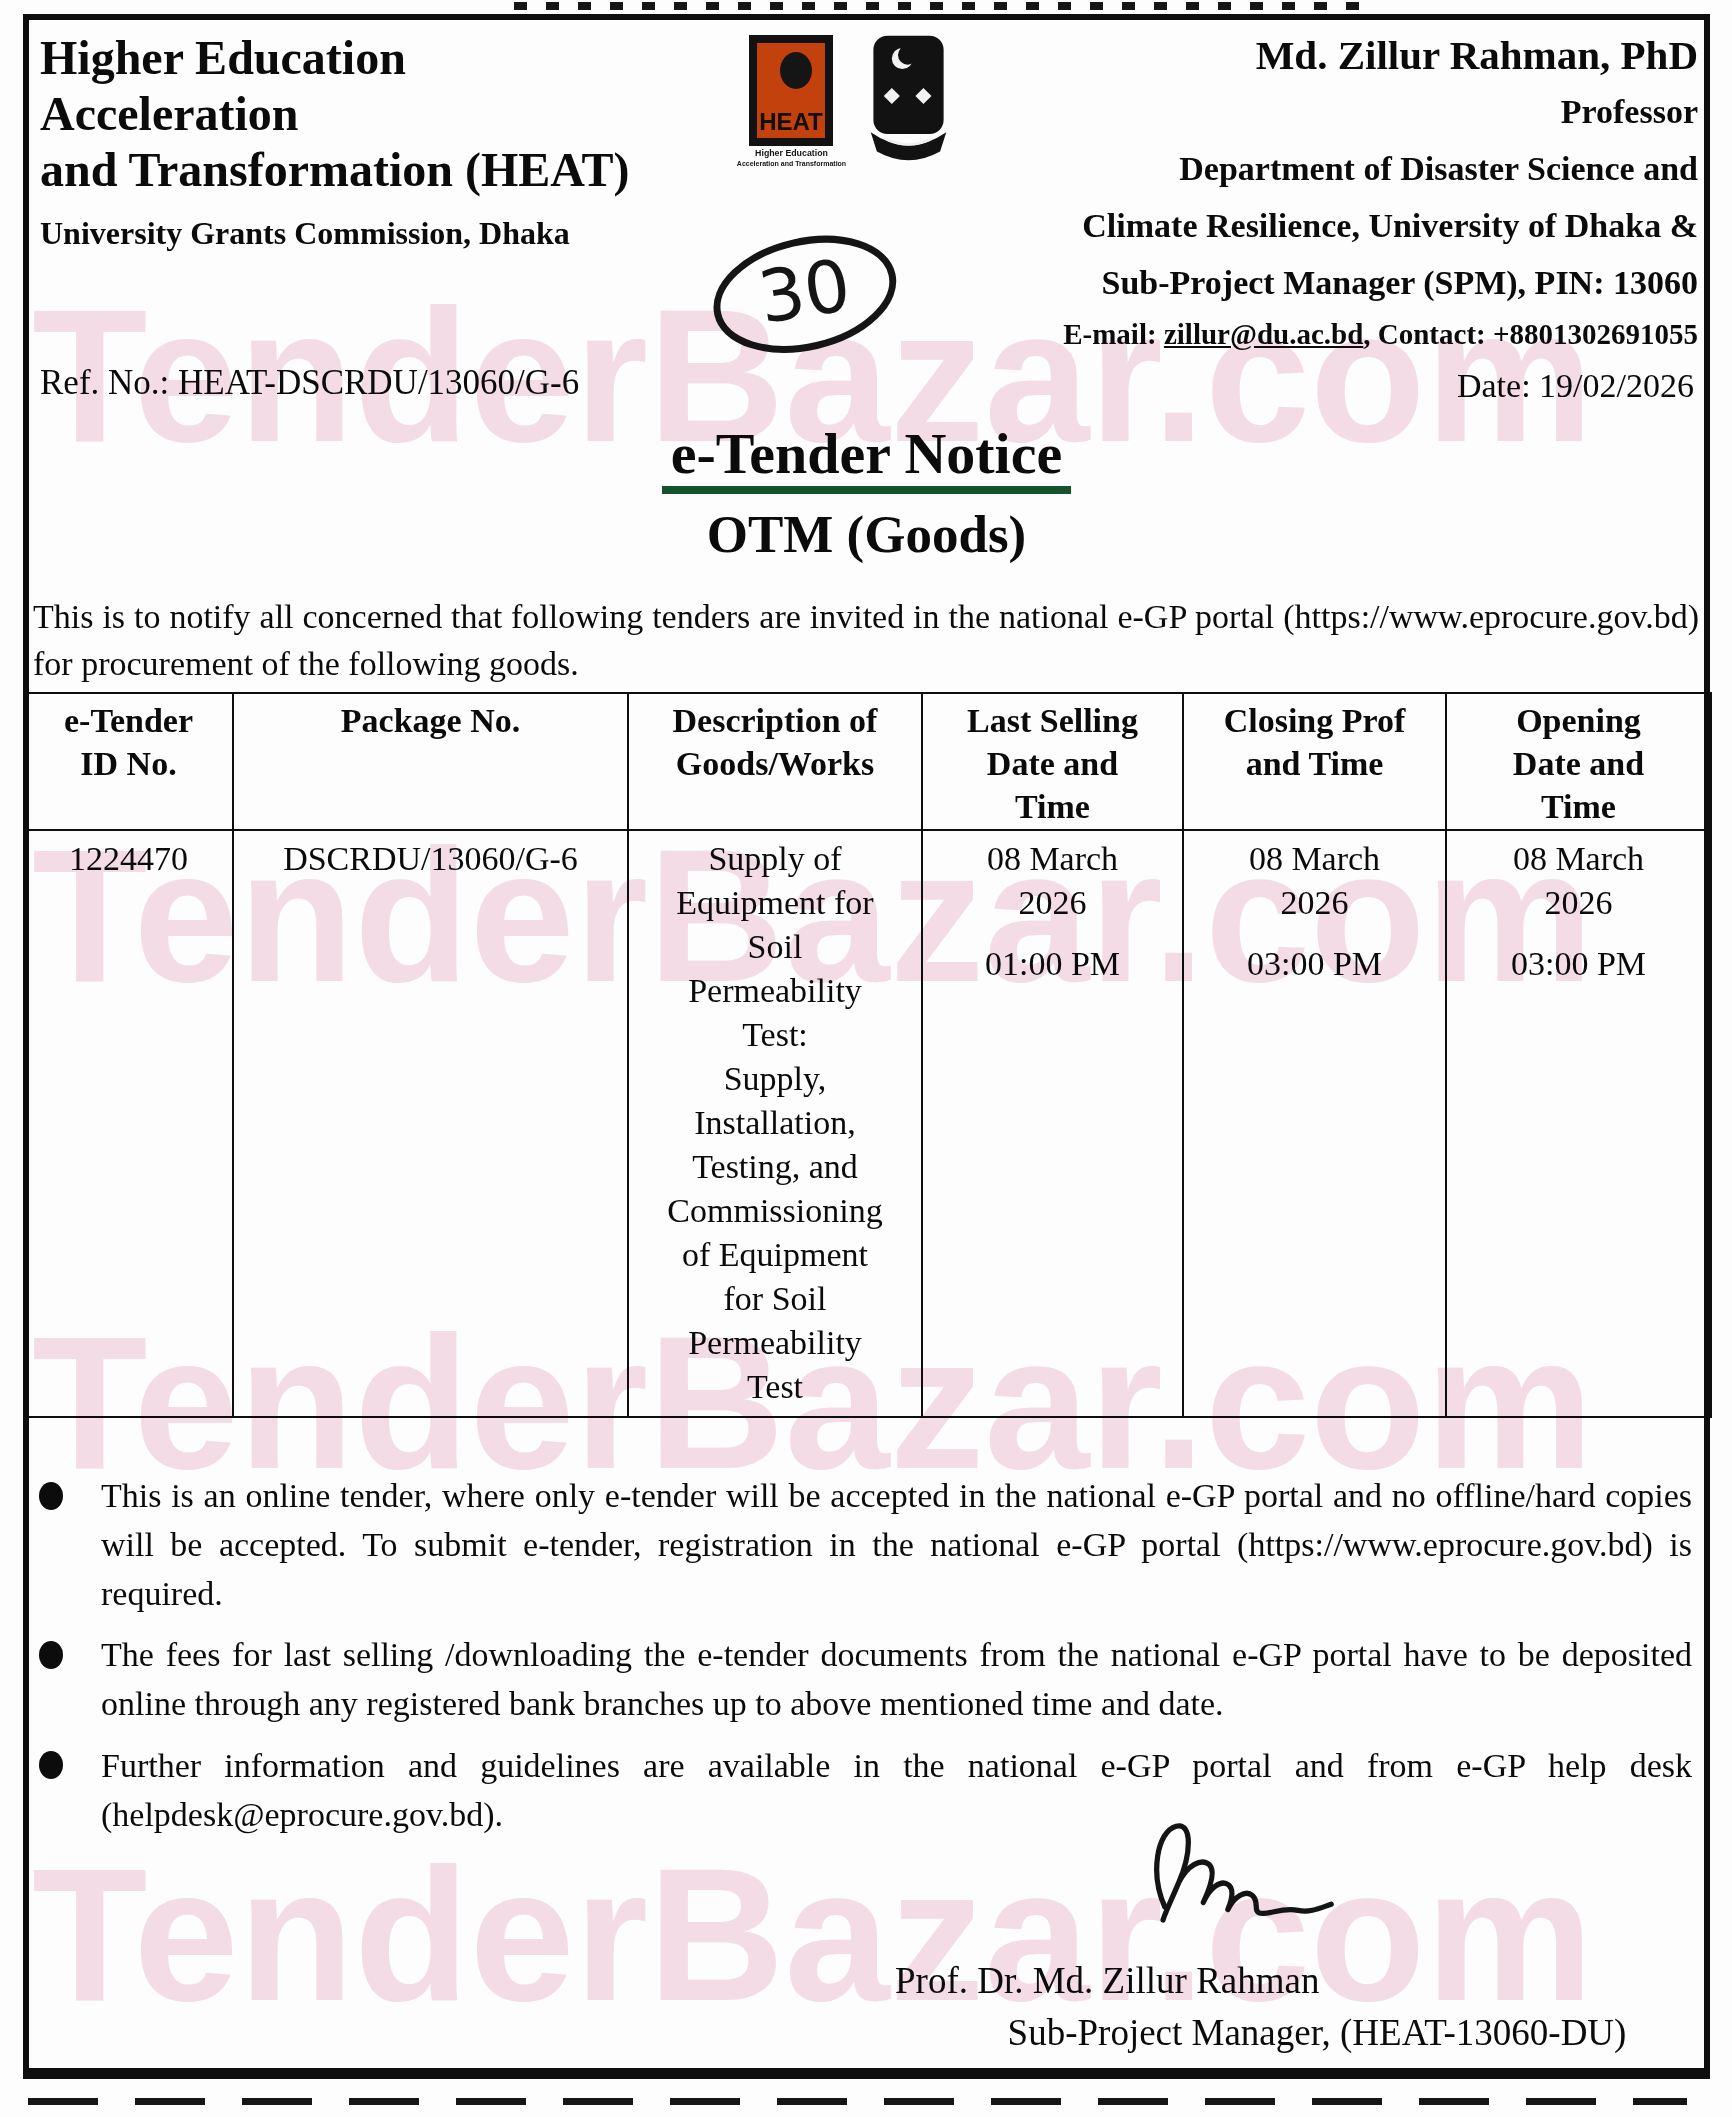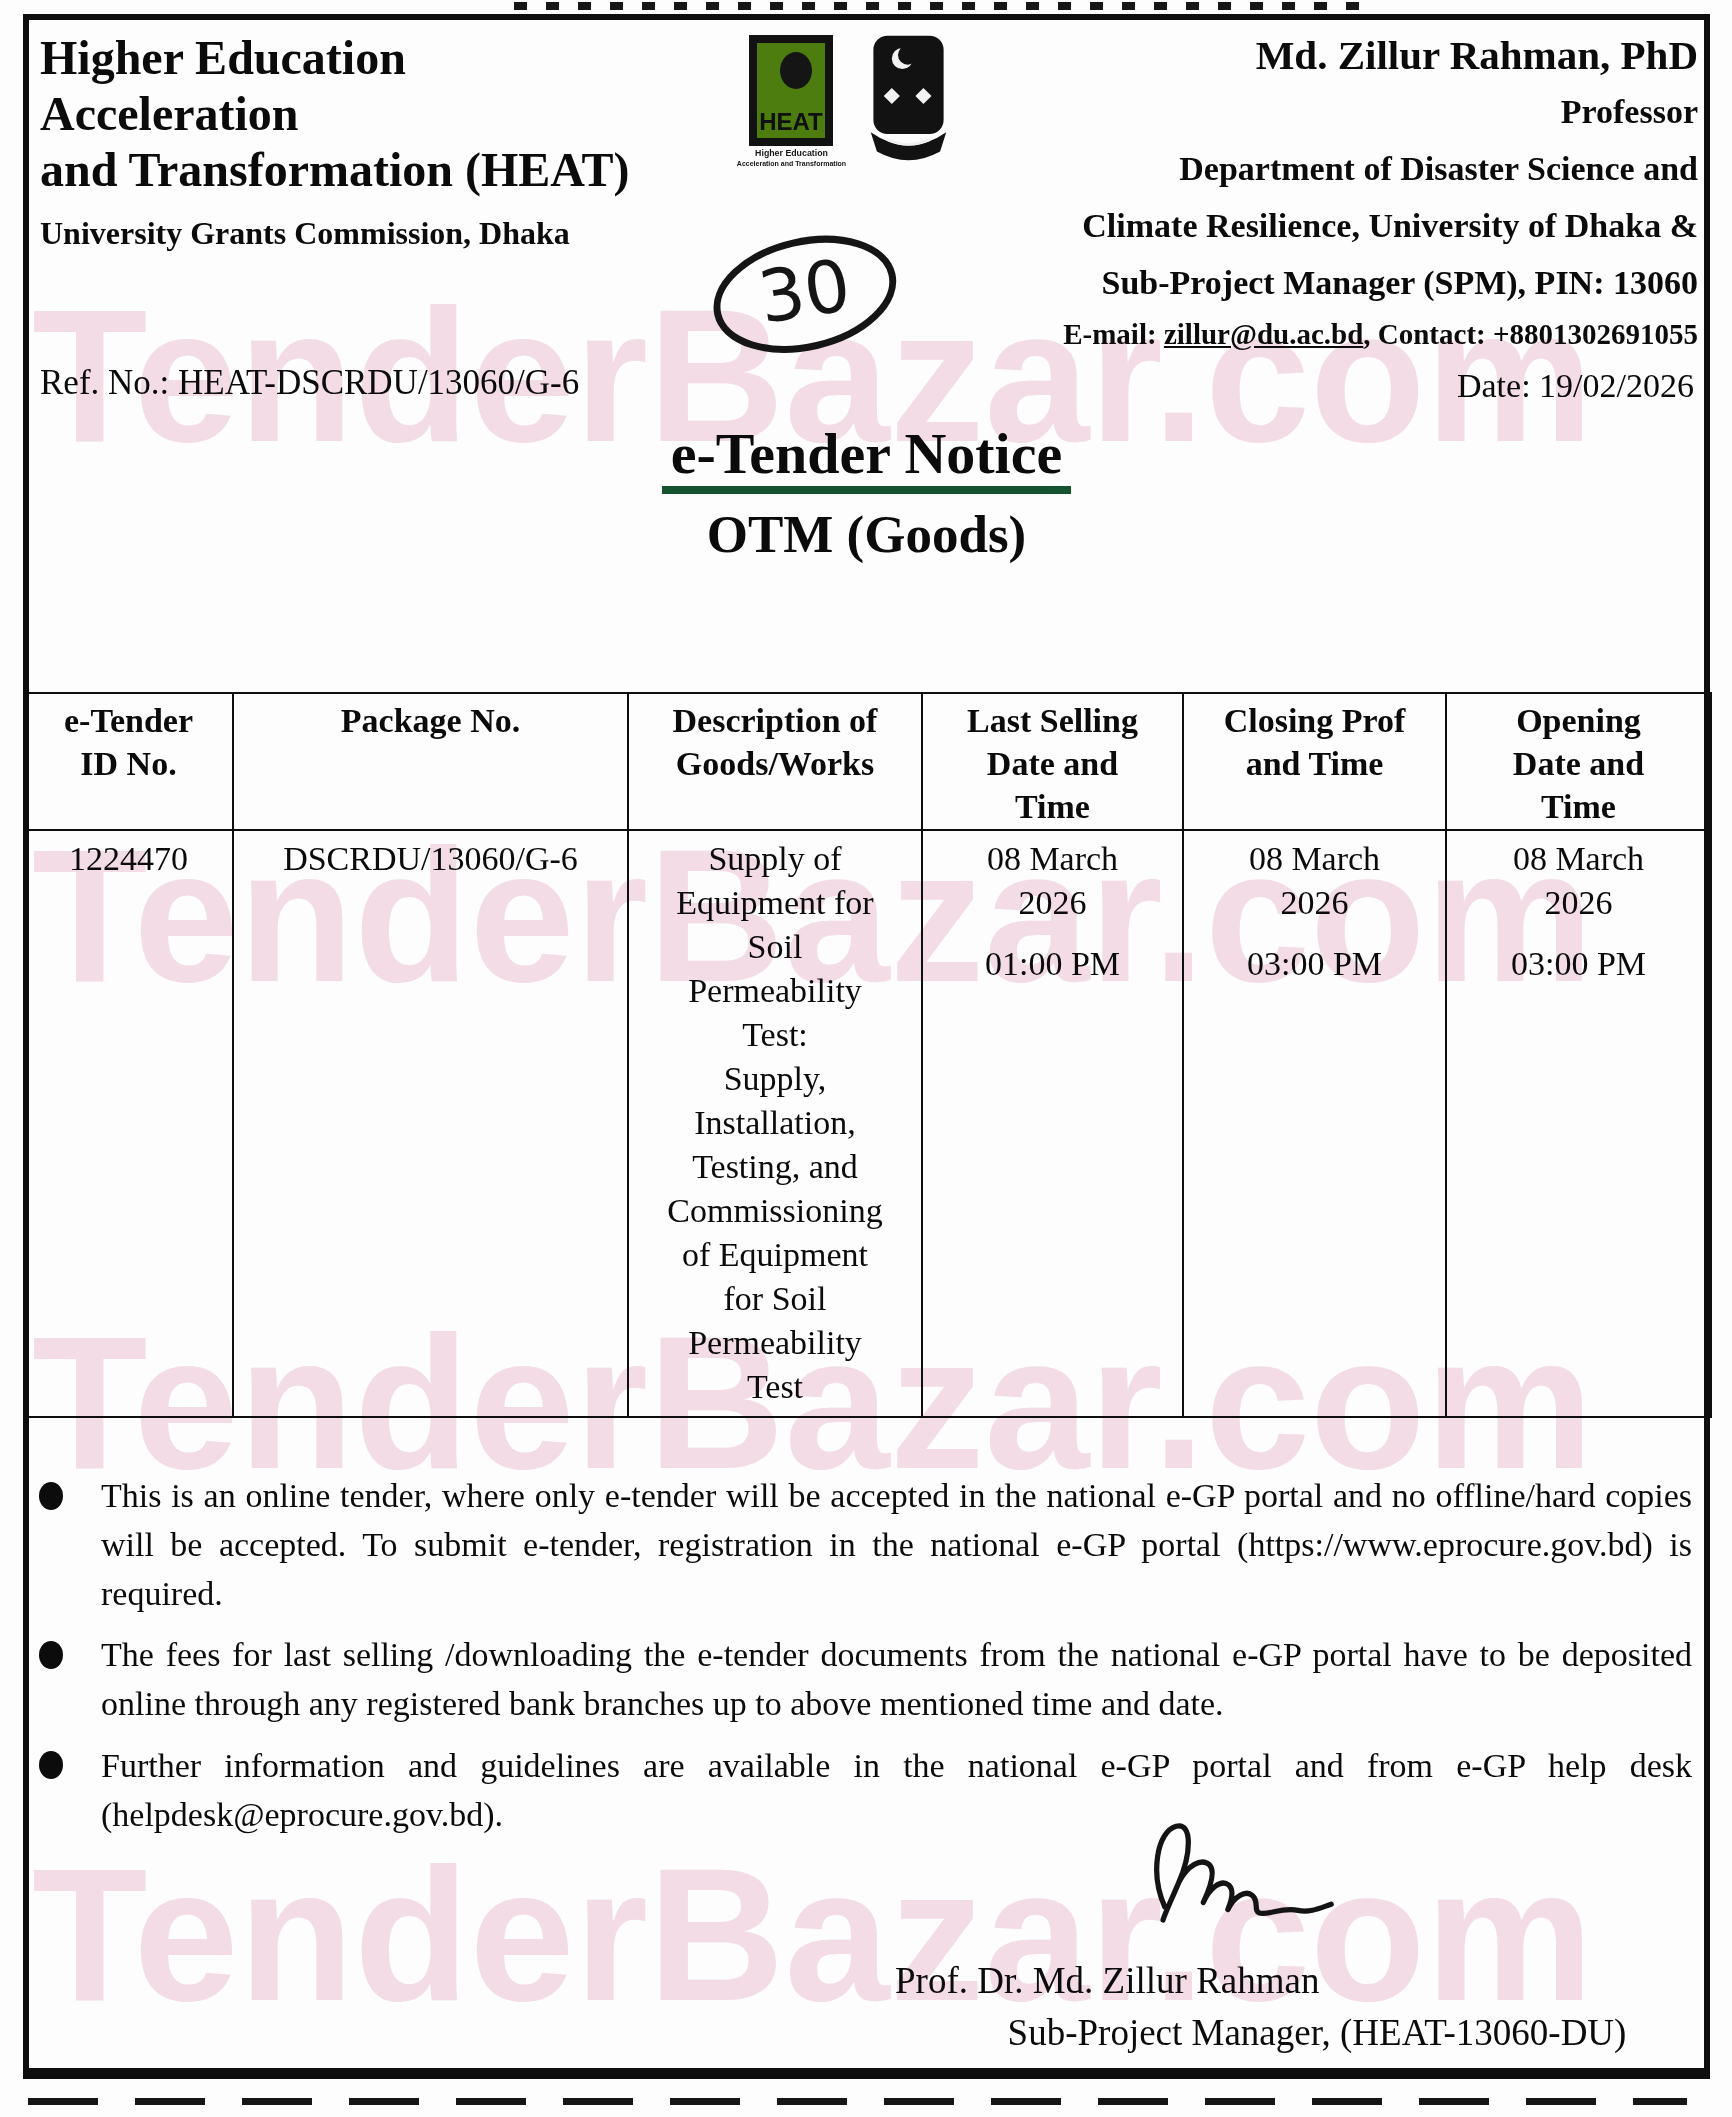--- a/index.html
+++ b/index.html
@@ -28,7 +28,7 @@
   .org-line3 {font-size:32px; line-height:46px; margin-top:12.3px;}
 
   .heat-logo {left:749px; top:35px; width:84px; height:111px; border:8px solid #121212;
-              box-sizing:border-box; background:#4d7c0f;}
+              box-sizing:border-box; background:#c2410c;}
   .heat-dot {position:absolute; left:23px; top:8.8px; width:32px; height:37px; background:#151515; border-radius:50%;}
   .heat-word {position:absolute; left:0; bottom:1.8px; width:100%; text-align:center;
               font-family:"Liberation Sans", sans-serif; font-weight:bold; font-size:24px; color:#101010;}

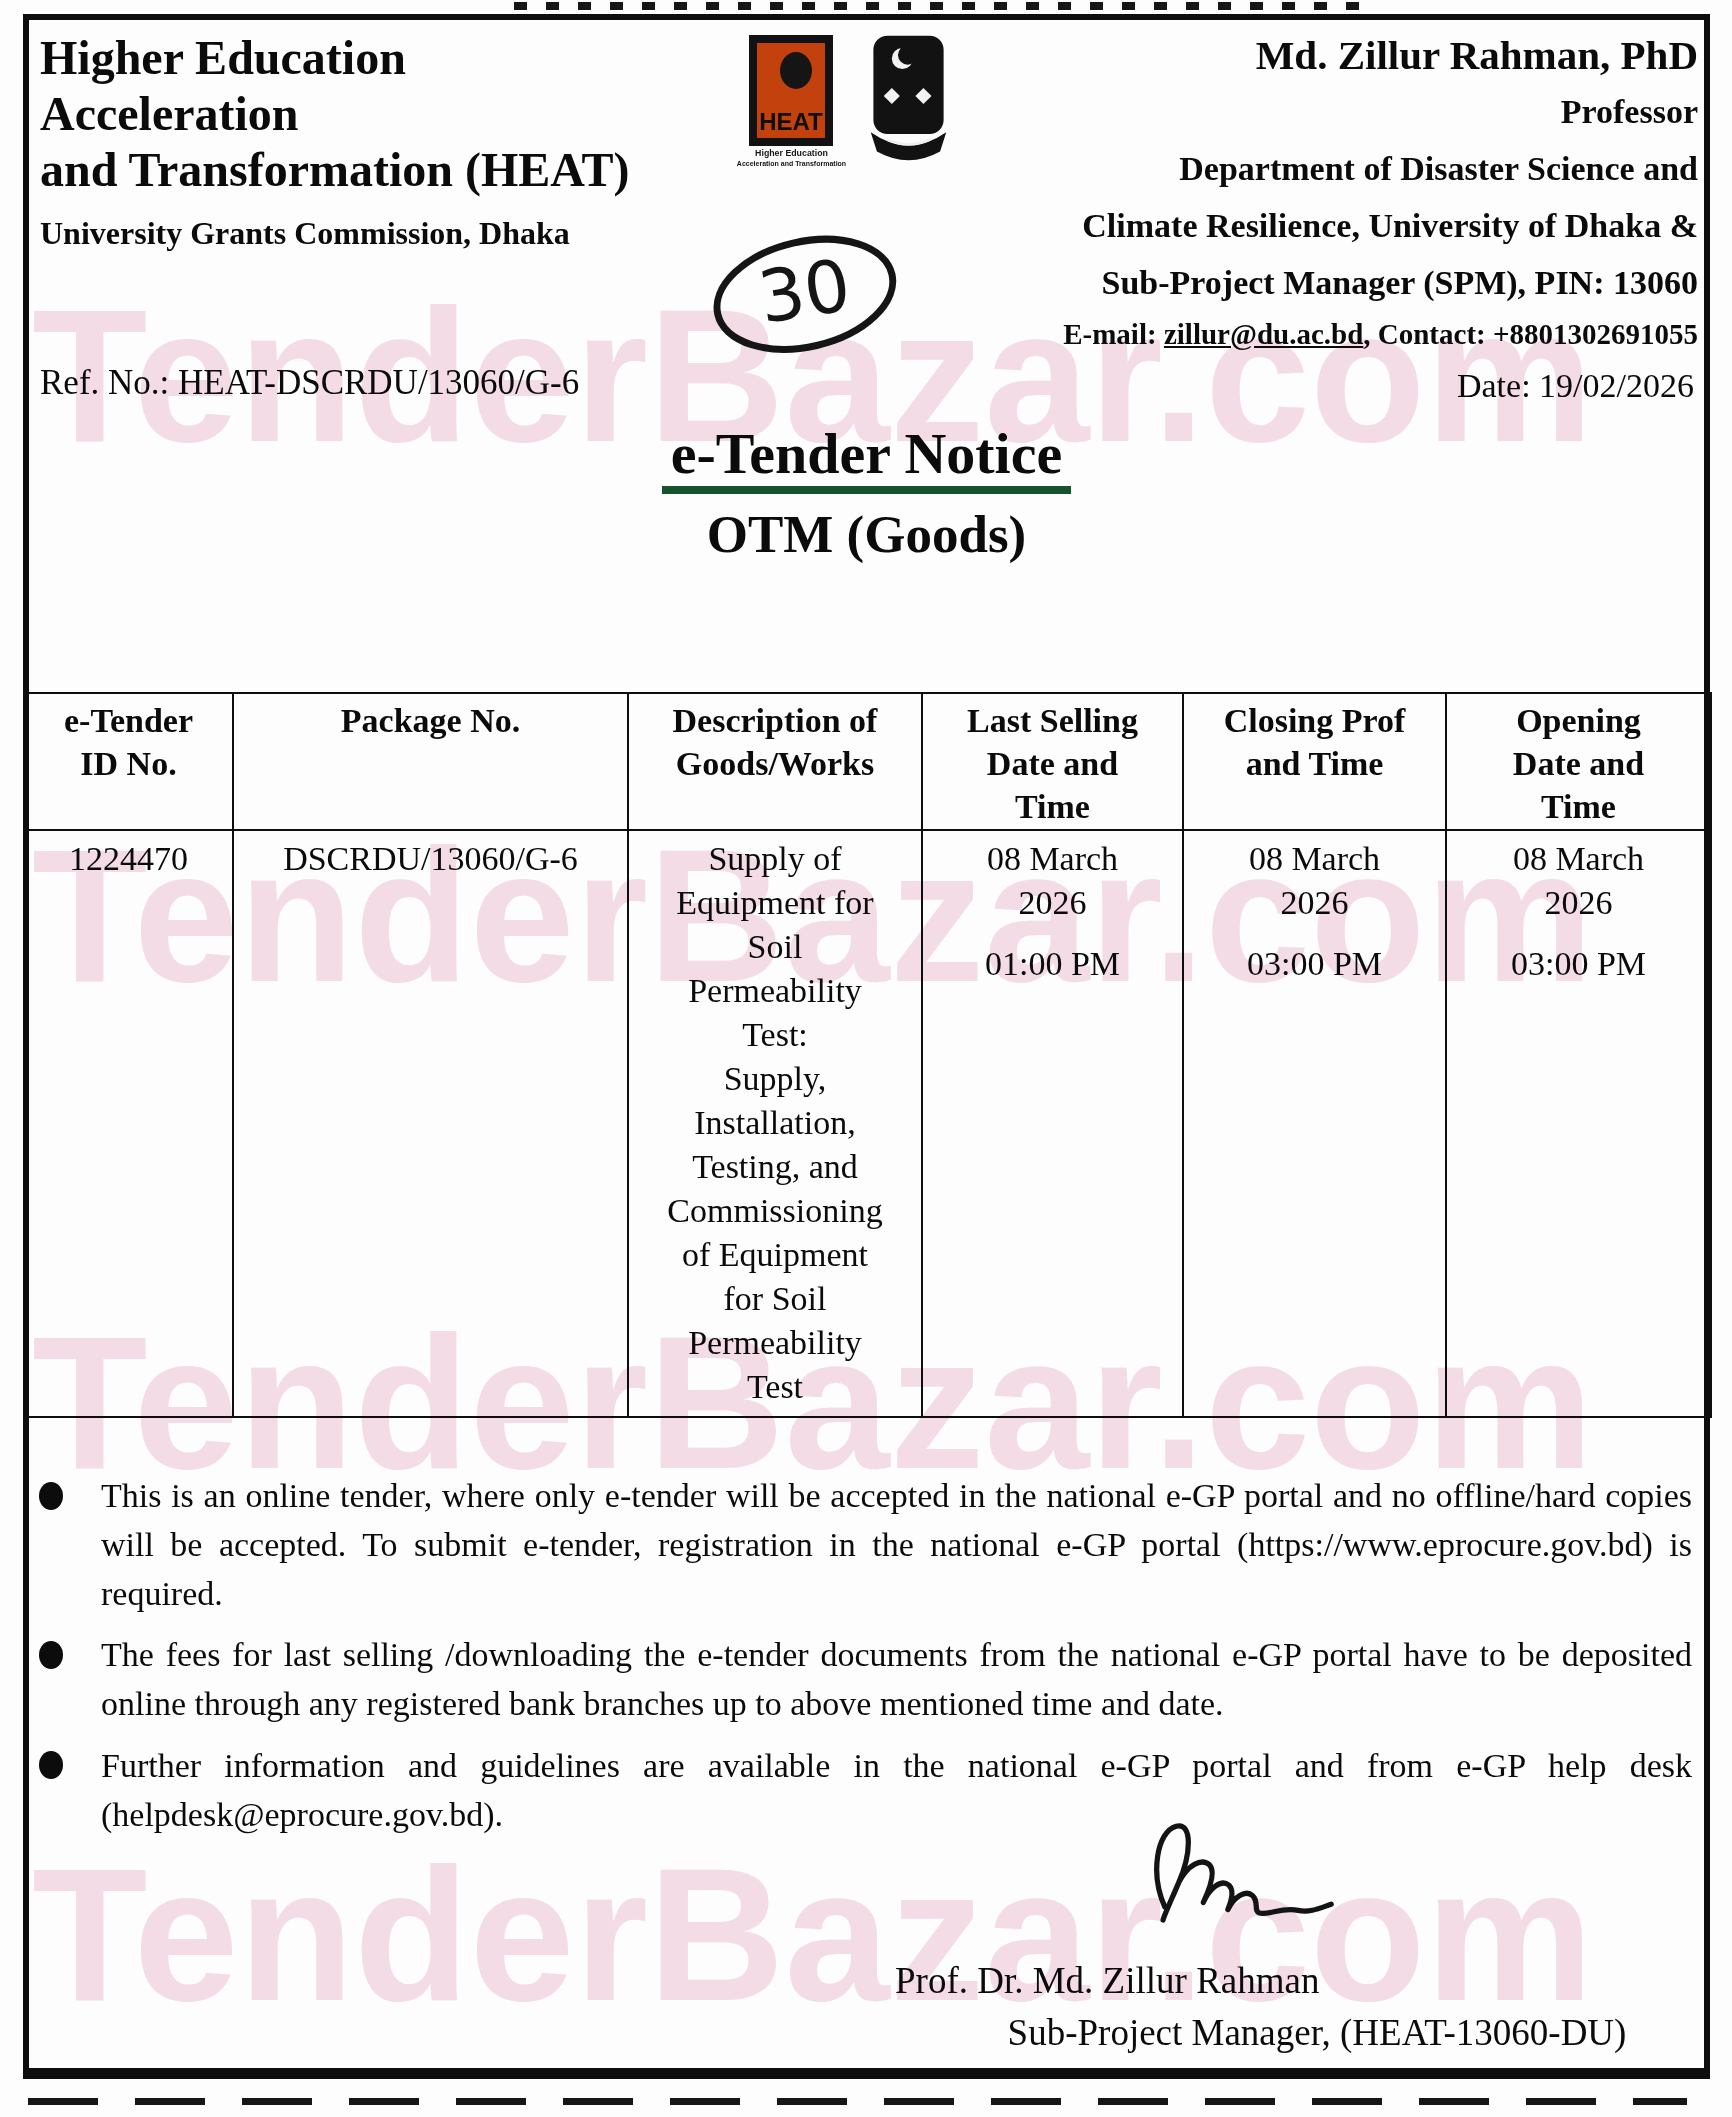--- a/index.html
+++ b/index.html
@@ -143,6 +143,7 @@
     <div class="title-sub">OTM (Goods)</div>
   </div>
 
+  <div class="z intro">This is to notify all concerned that following tenders are invited in the national e-GP portal (https://www.eprocure.gov.bd) for procurement of the following goods.</div>
 
   <table class="tender">
     <colgroup>

